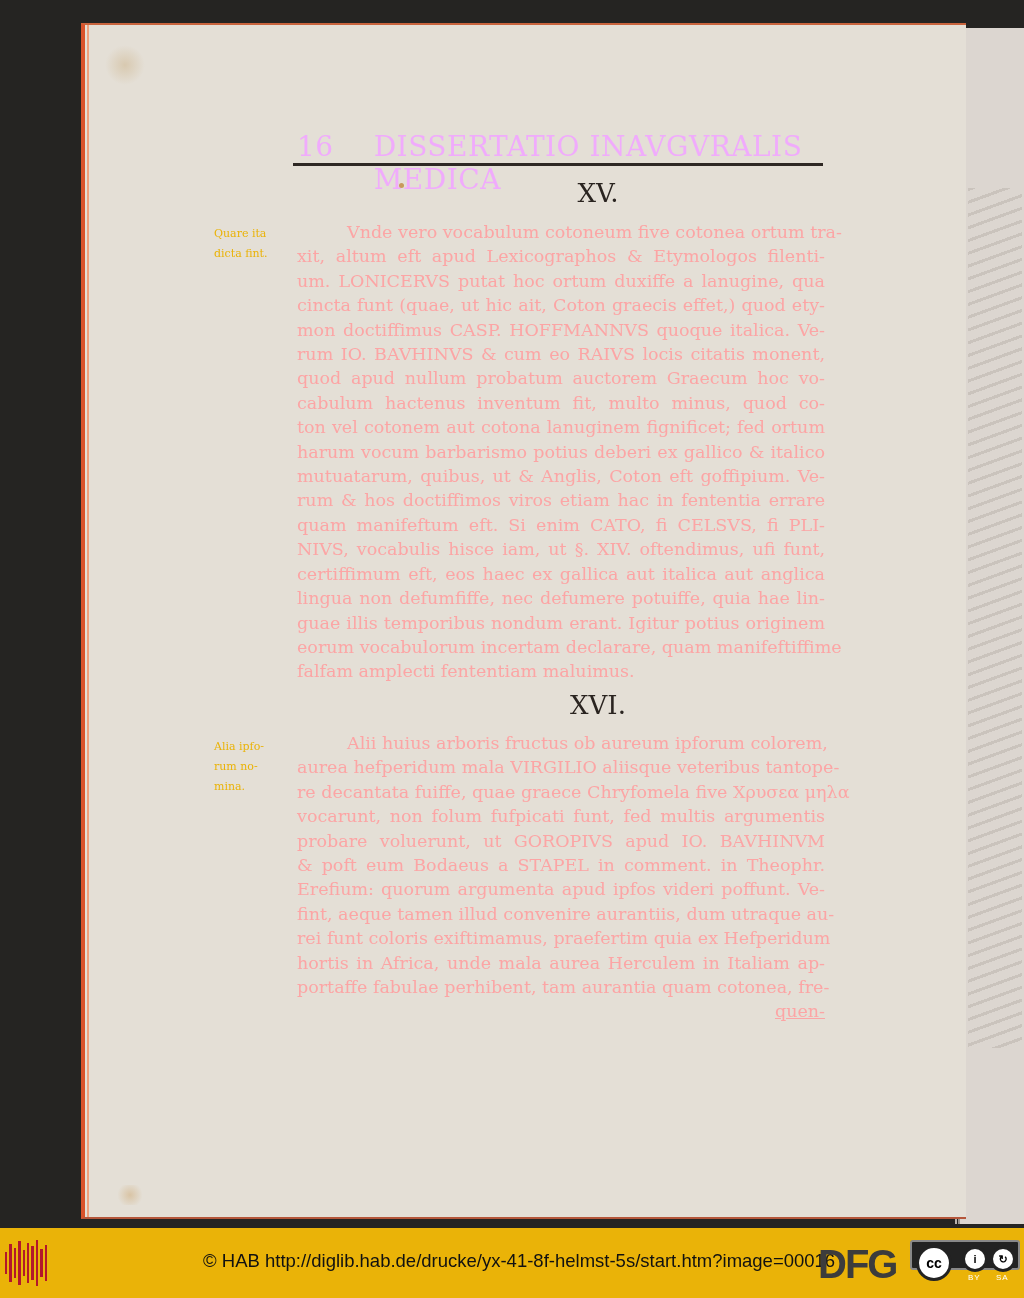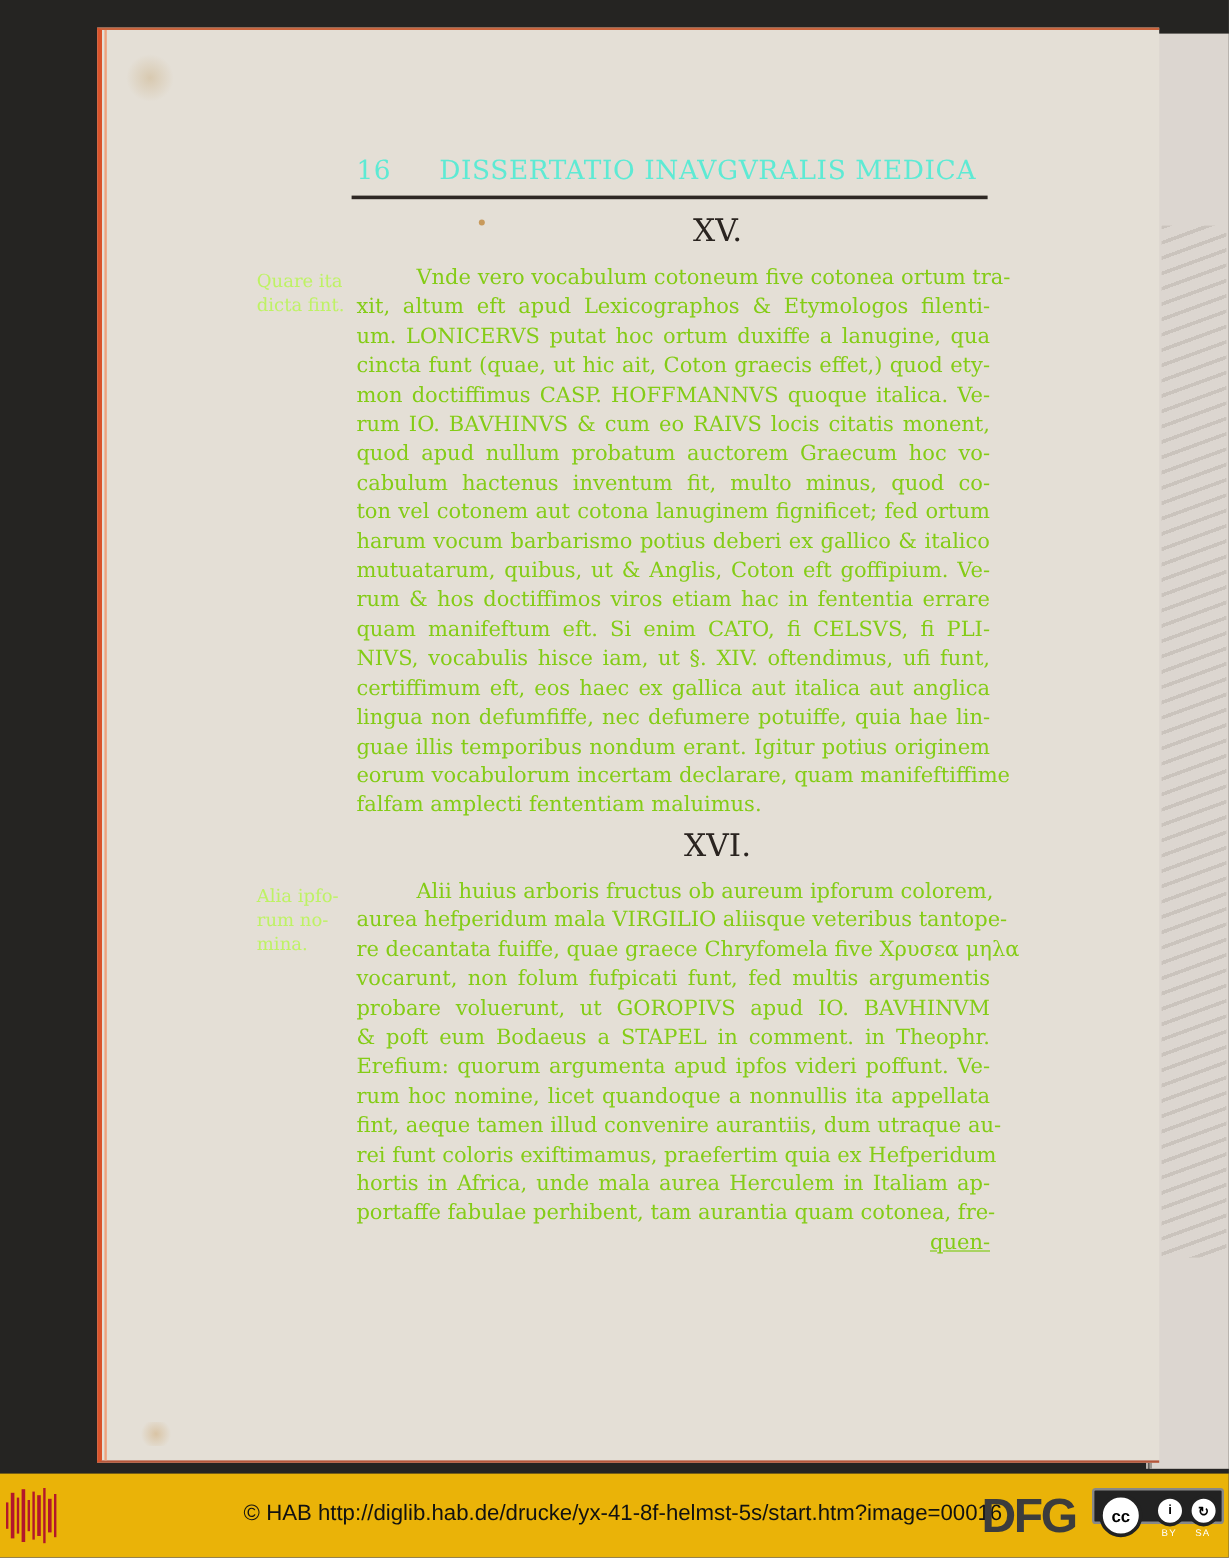--- a/index.html
+++ b/index.html
@@ -35,7 +35,7 @@
   .header {
     position:absolute; left:297px; top:130px; width:520px;
     display:flex; gap:40px; align-items:baseline;
-    font-size:22px; color:#5eead4; letter-spacing:0.5px;
+    font-size:28px; color:#f0abfc; letter-spacing:0.5px;
   }
   .rule { position:absolute; left:293px; top:163px; width:530px; height:3px; background:#2e2824; }
   .section-num {

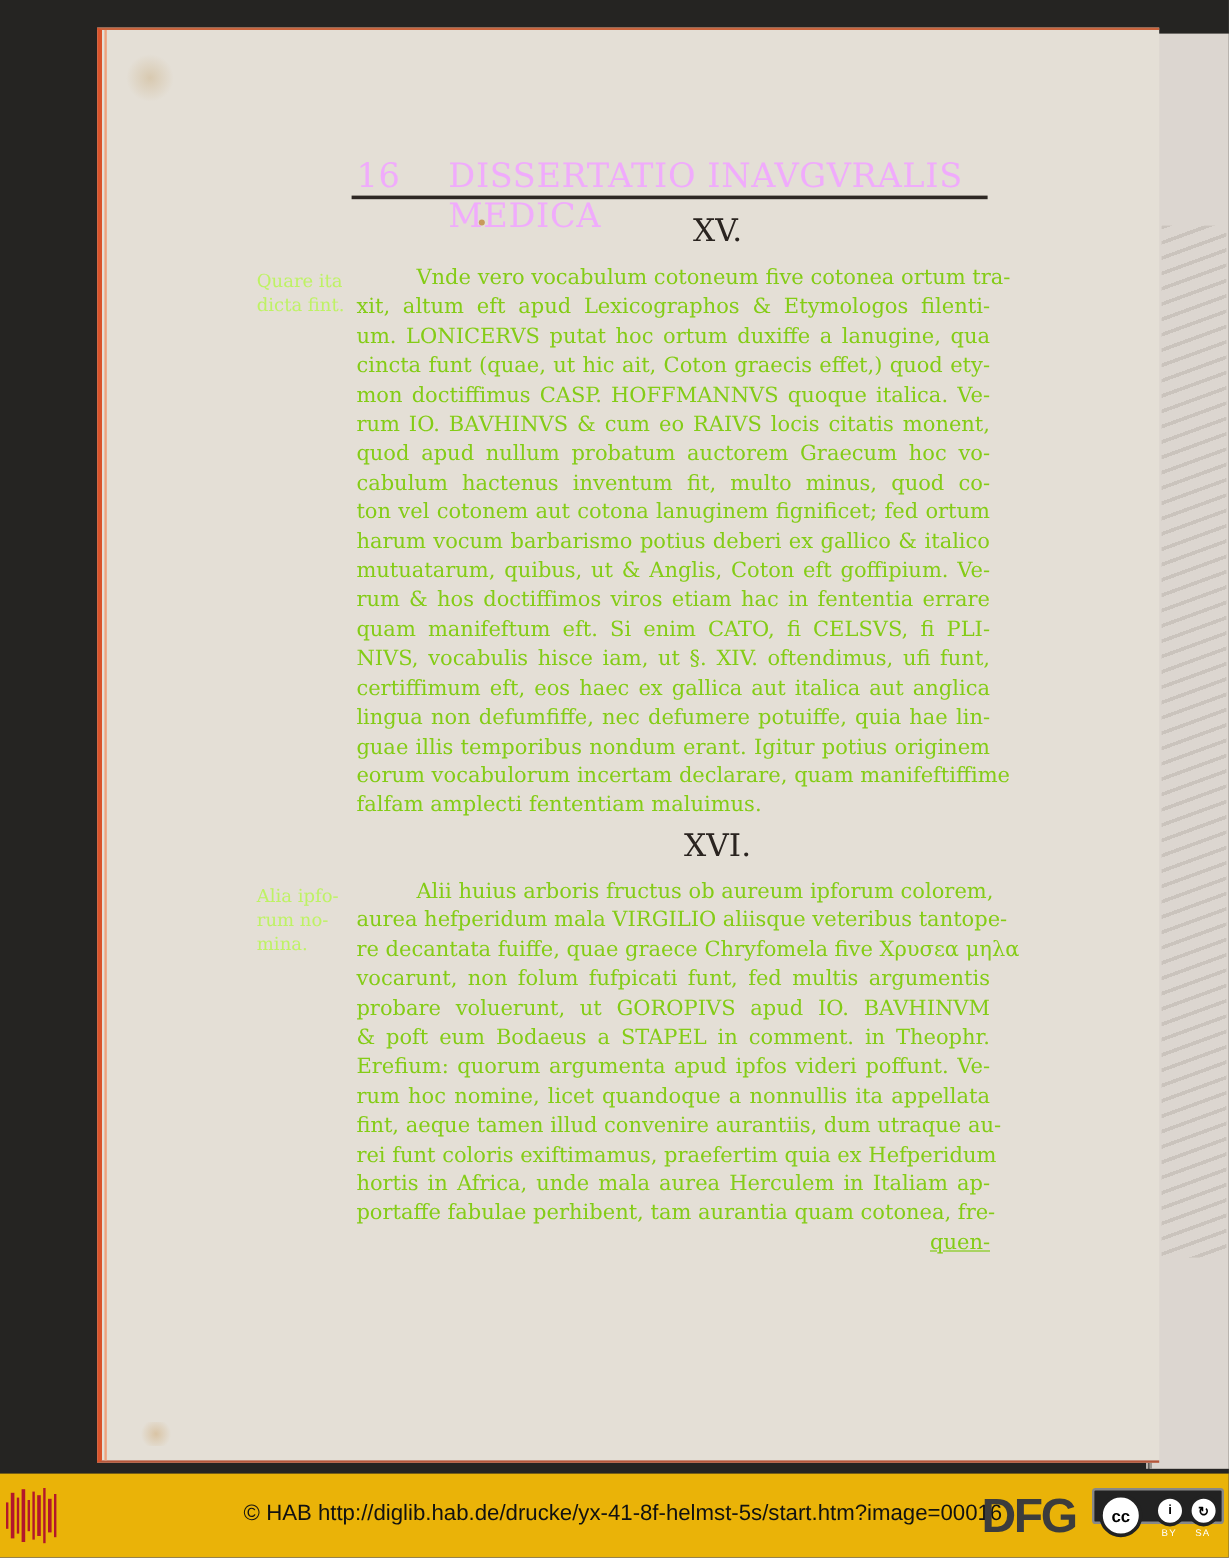--- a/index.html
+++ b/index.html
@@ -44,7 +44,7 @@
   }
   .margin-note {
     position:absolute; left:214px; width:80px;
-    font-size:15px; line-height:20px; color:#bef264;
+    font-size:11px; line-height:20px; color:#eab308;
   }
   .body-text {
     position:absolute; left:297px; width:528px;

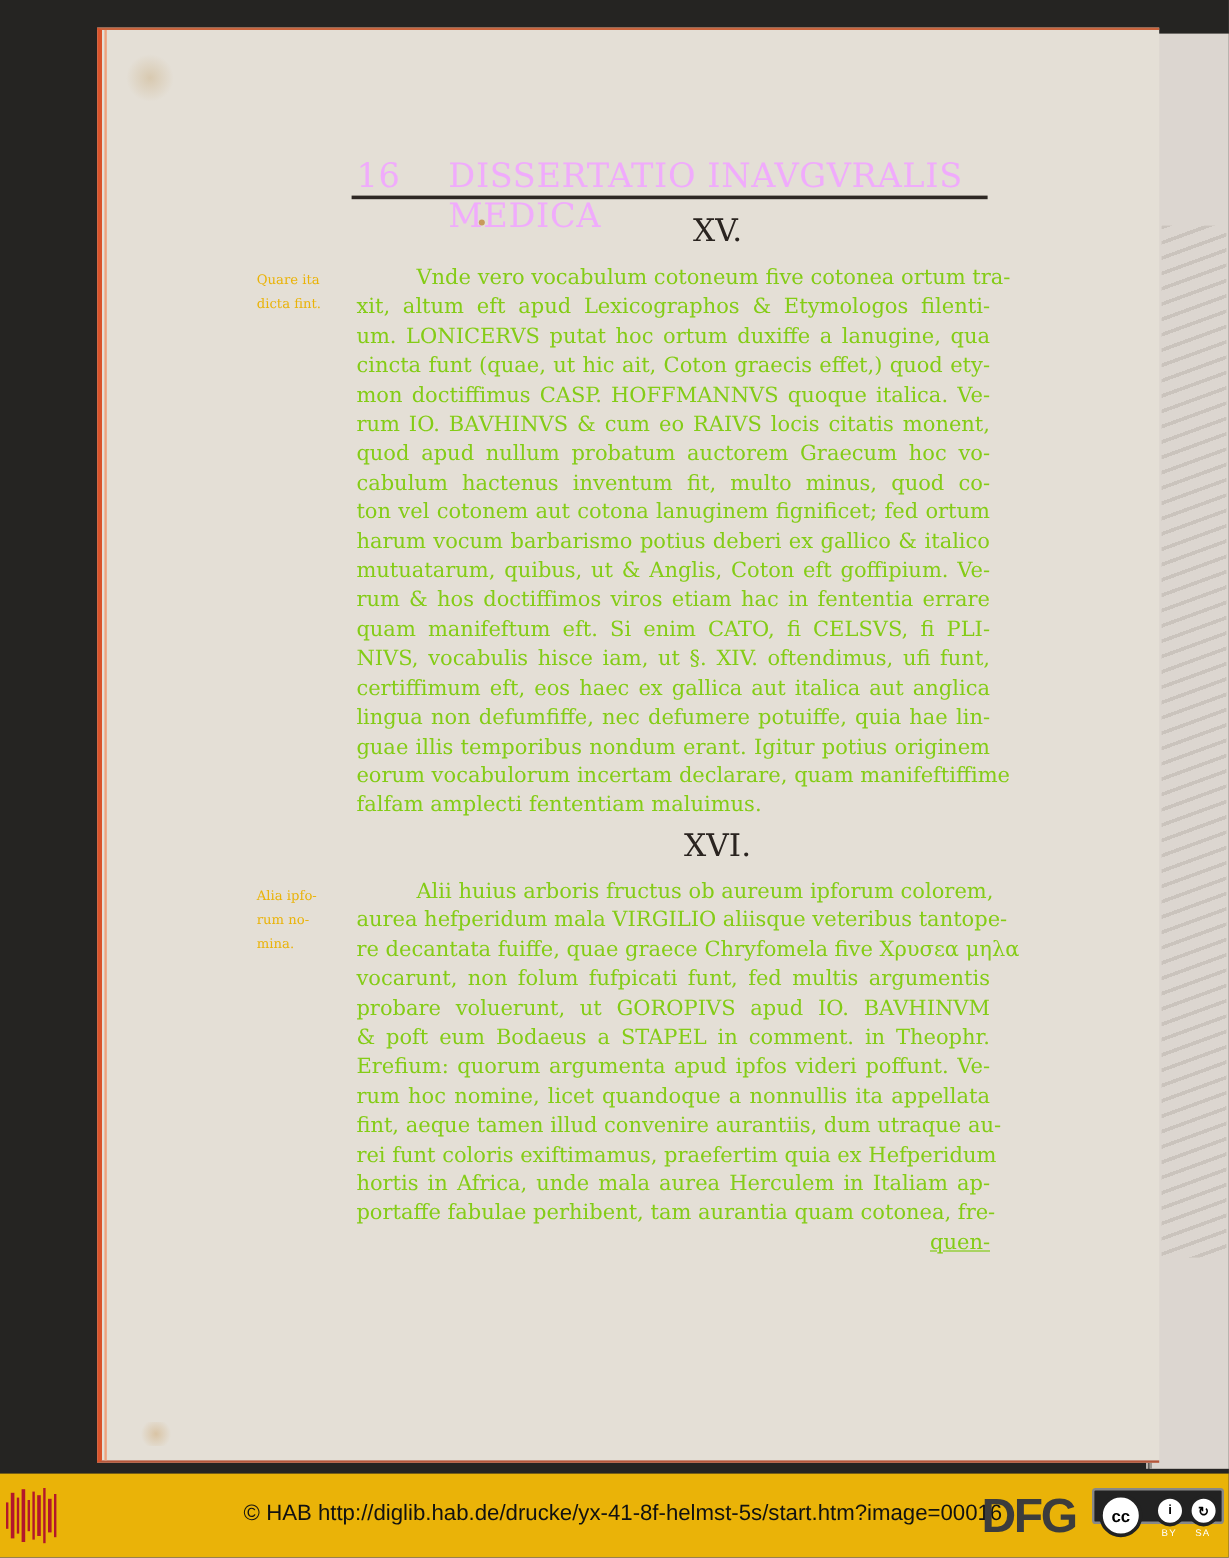--- a/index.html
+++ b/index.html
@@ -48,7 +48,7 @@
   }
   .body-text {
     position:absolute; left:297px; width:528px;
-    font-size:17.5px; line-height:24.4px; color:#84cc16;
+    font-size:17.5px; line-height:24.4px; color:#fca5a5;
     text-align:justify;
   }
   .line { display:block; white-space:nowrap; text-align:justify; text-align-last:justify; }

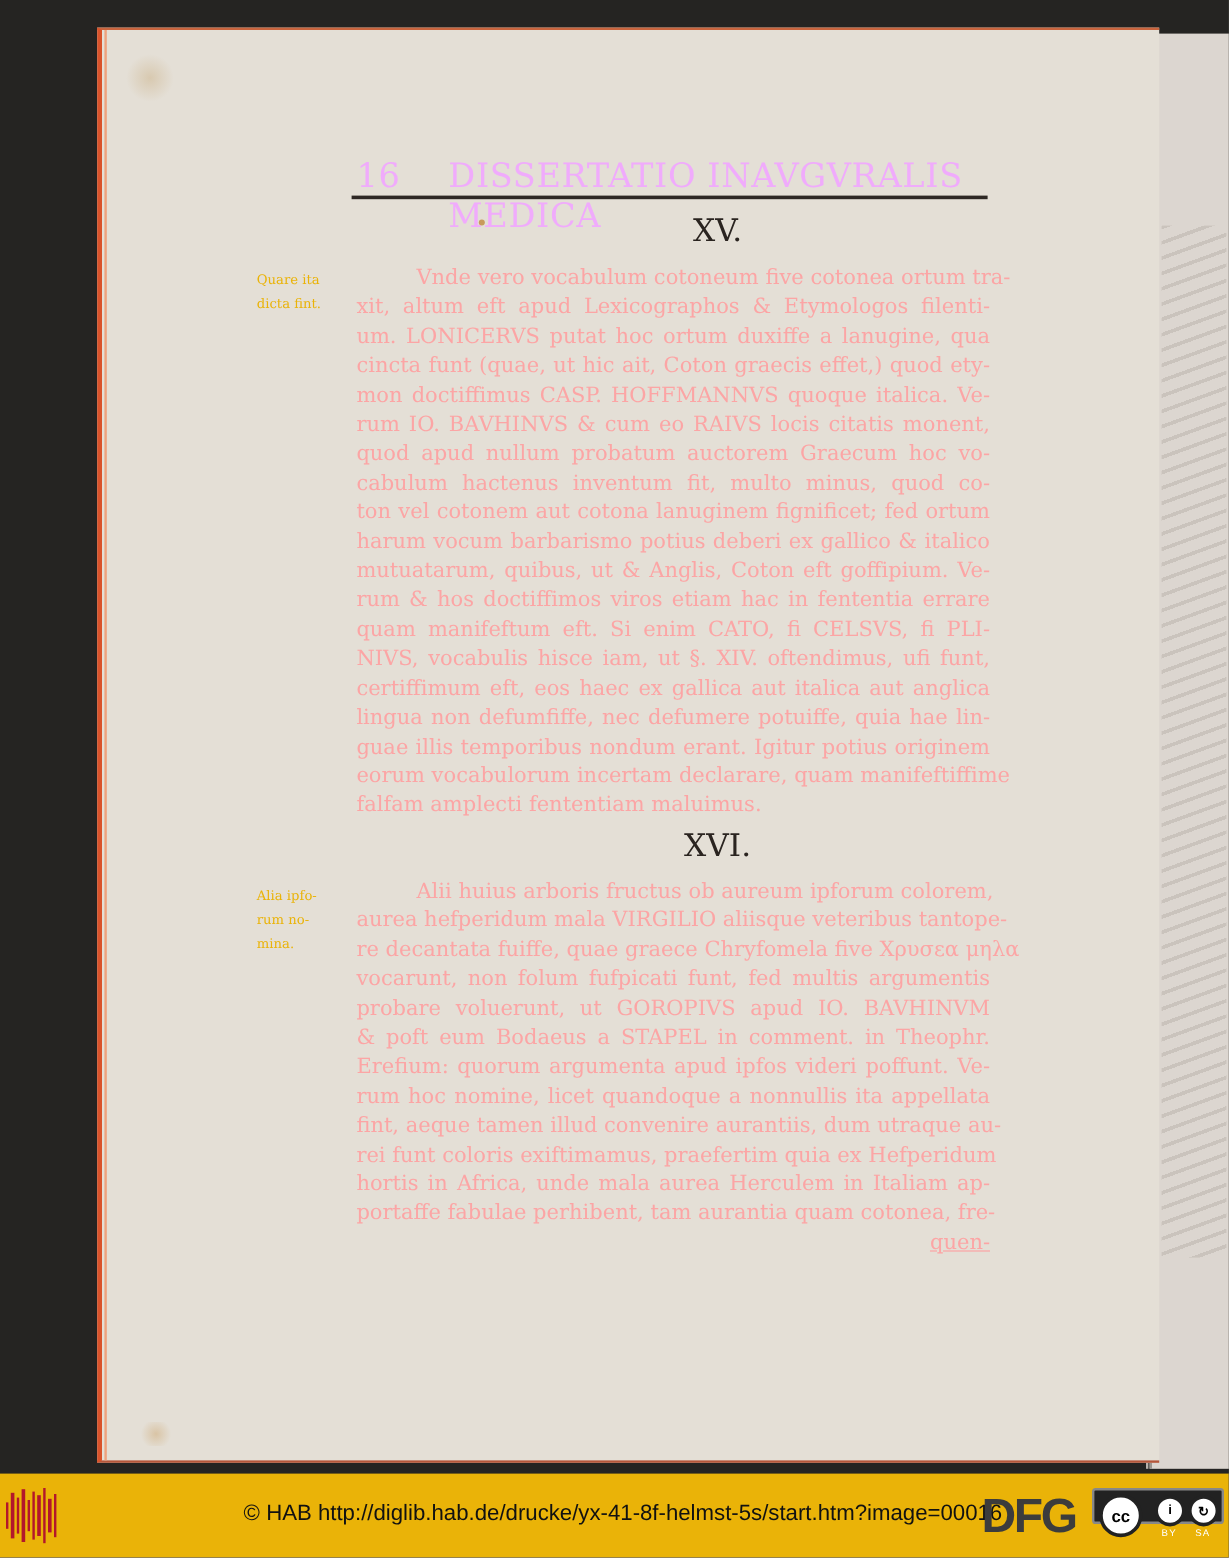--- a/index.html
+++ b/index.html
@@ -157,7 +157,6 @@
     <span class="line">probare voluerunt, ut GOROPIVS apud IO. BAVHINVM</span>
     <span class="line">&amp; poft eum Bodaeus a STAPEL in comment. in Theophr.</span>
     <span class="line">Erefium: quorum argumenta apud ipfos videri poffunt. Ve-</span>
-    <span class="line">rum hoc nomine, licet quandoque a nonnullis ita appellata</span>
     <span class="line">fint, aeque tamen illud convenire aurantiis, dum utraque au-</span>
     <span class="line">rei funt coloris exiftimamus, praefertim quia ex Hefperidum</span>
     <span class="line">hortis in Africa, unde mala aurea Herculem in Italiam ap-</span>

